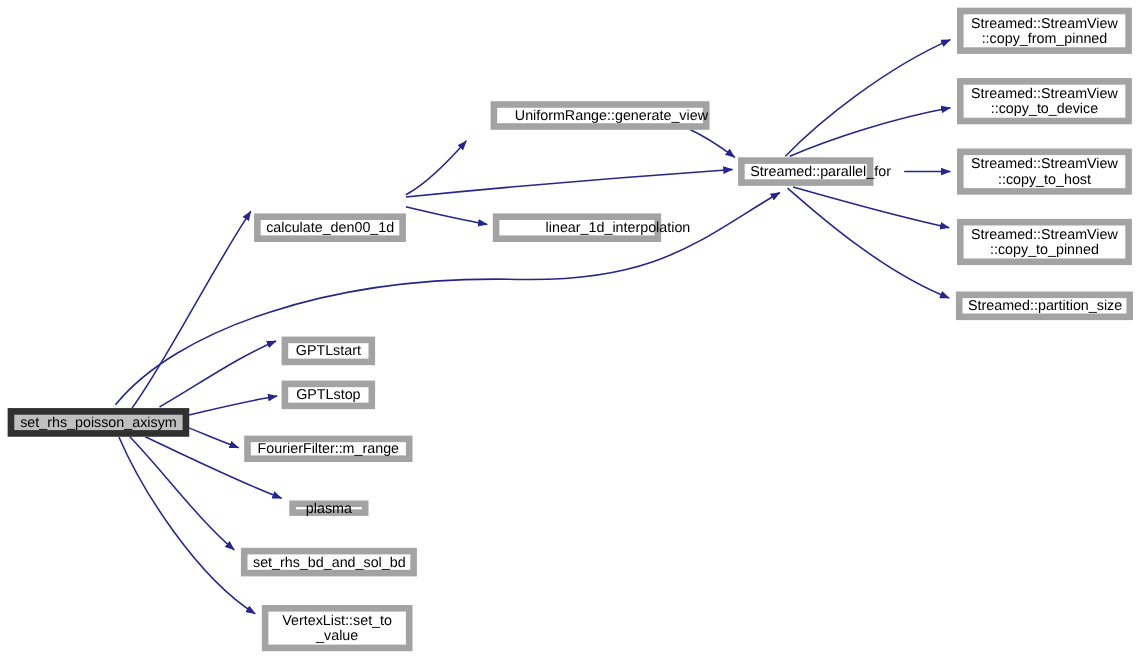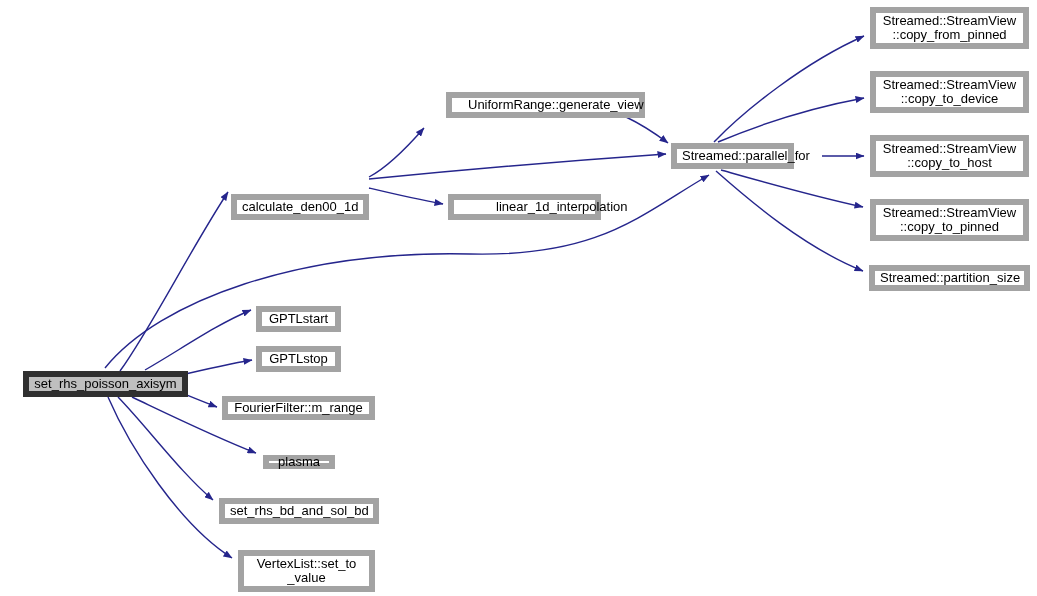--- a/index.html
+++ b/index.html
@@ -45,7 +45,6 @@
   .node.root {
     background: #bfbfbf;
     border-color: #303030;
-    margin-left: 16px;
   }
   .node-label {
     display: block;

